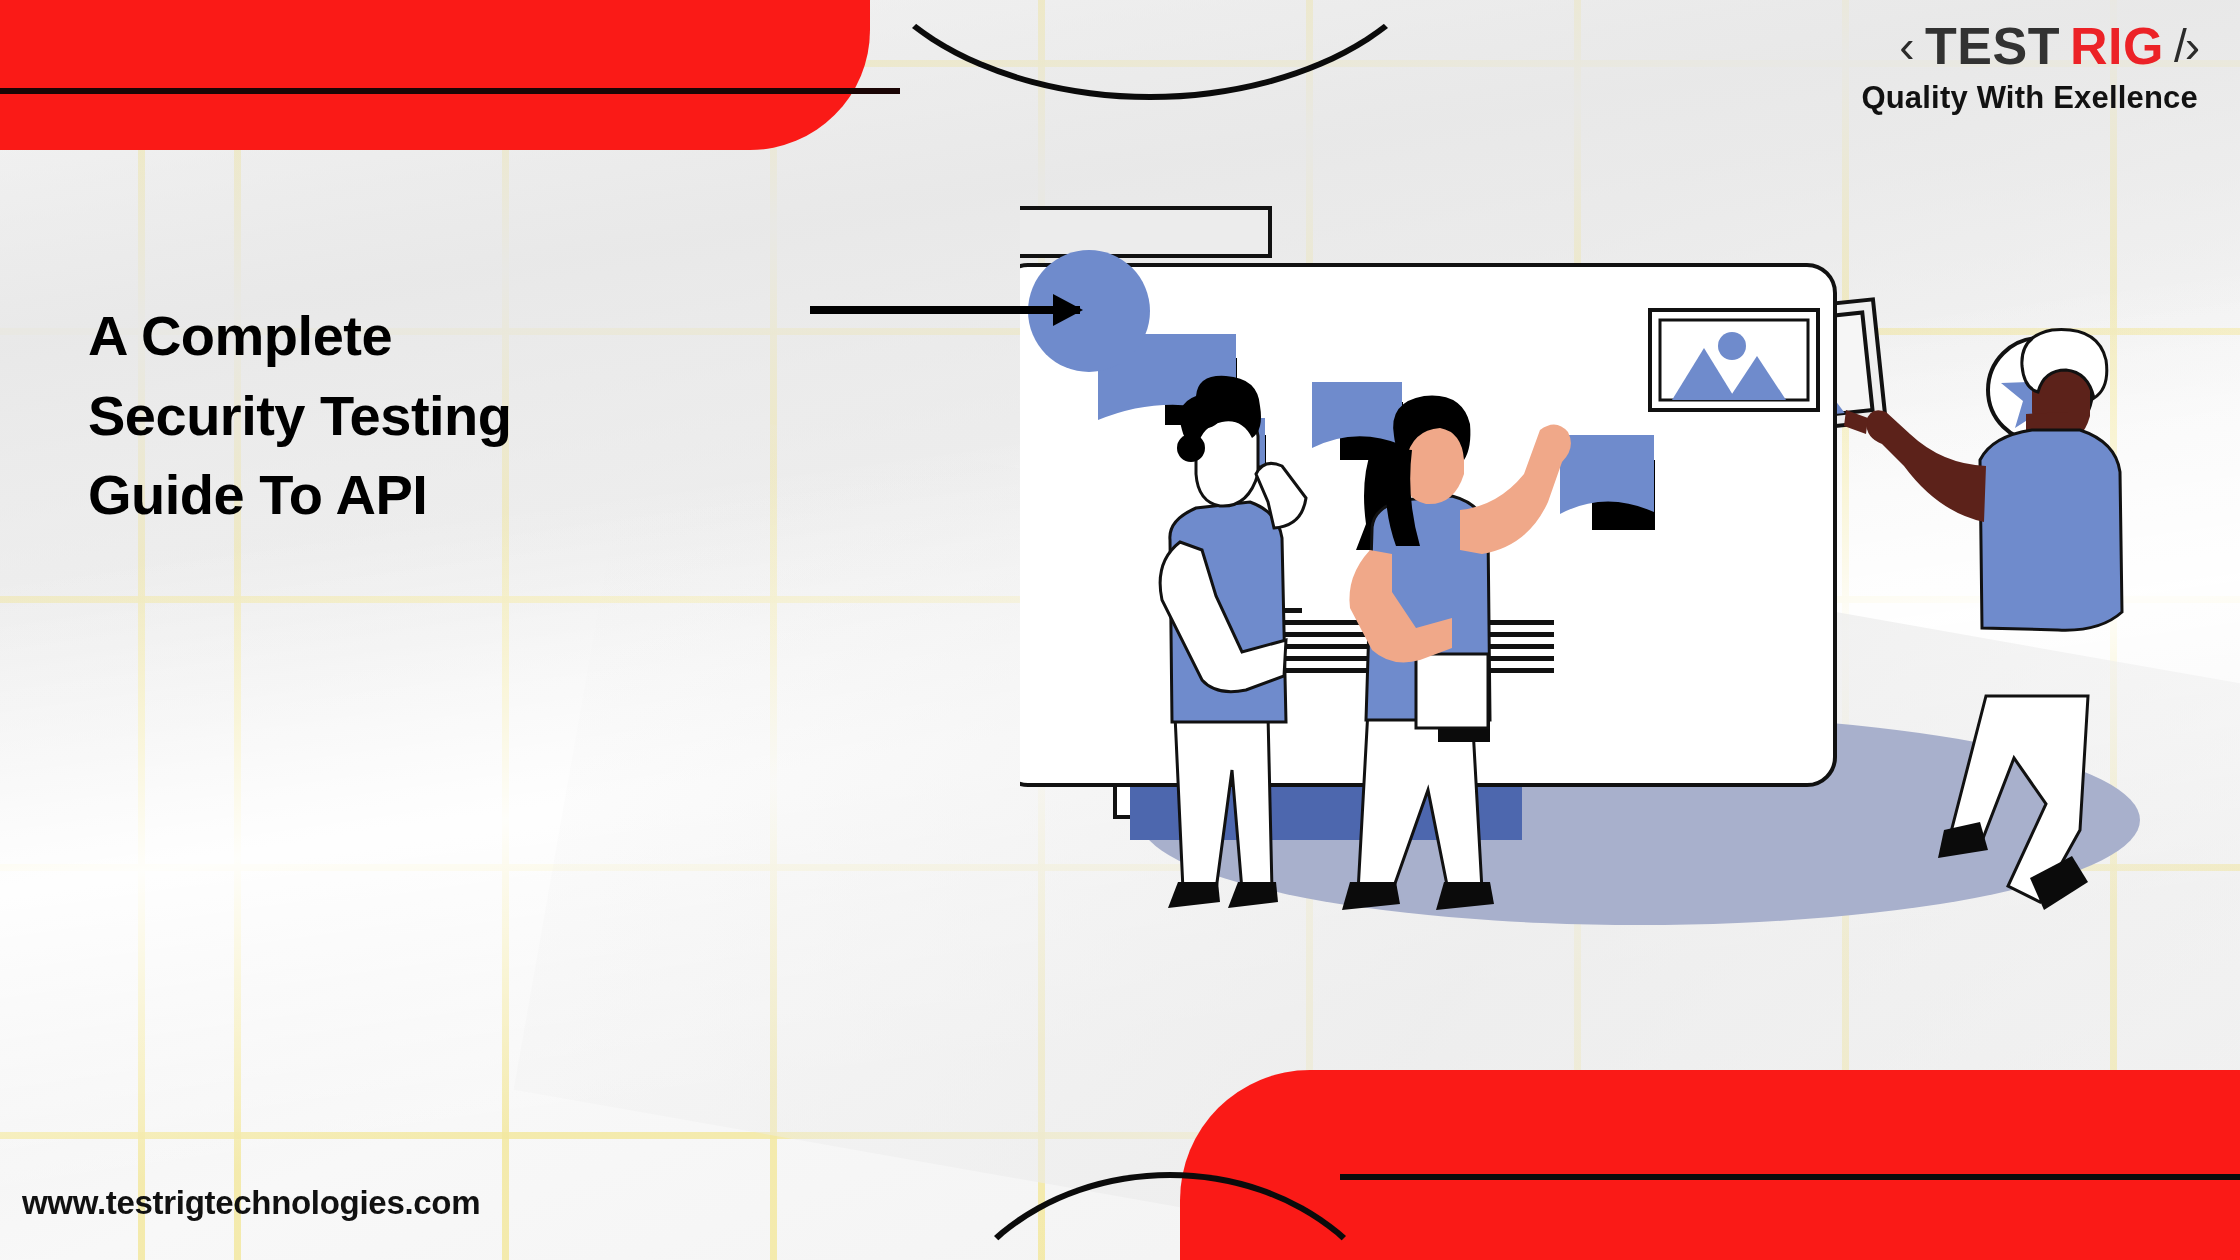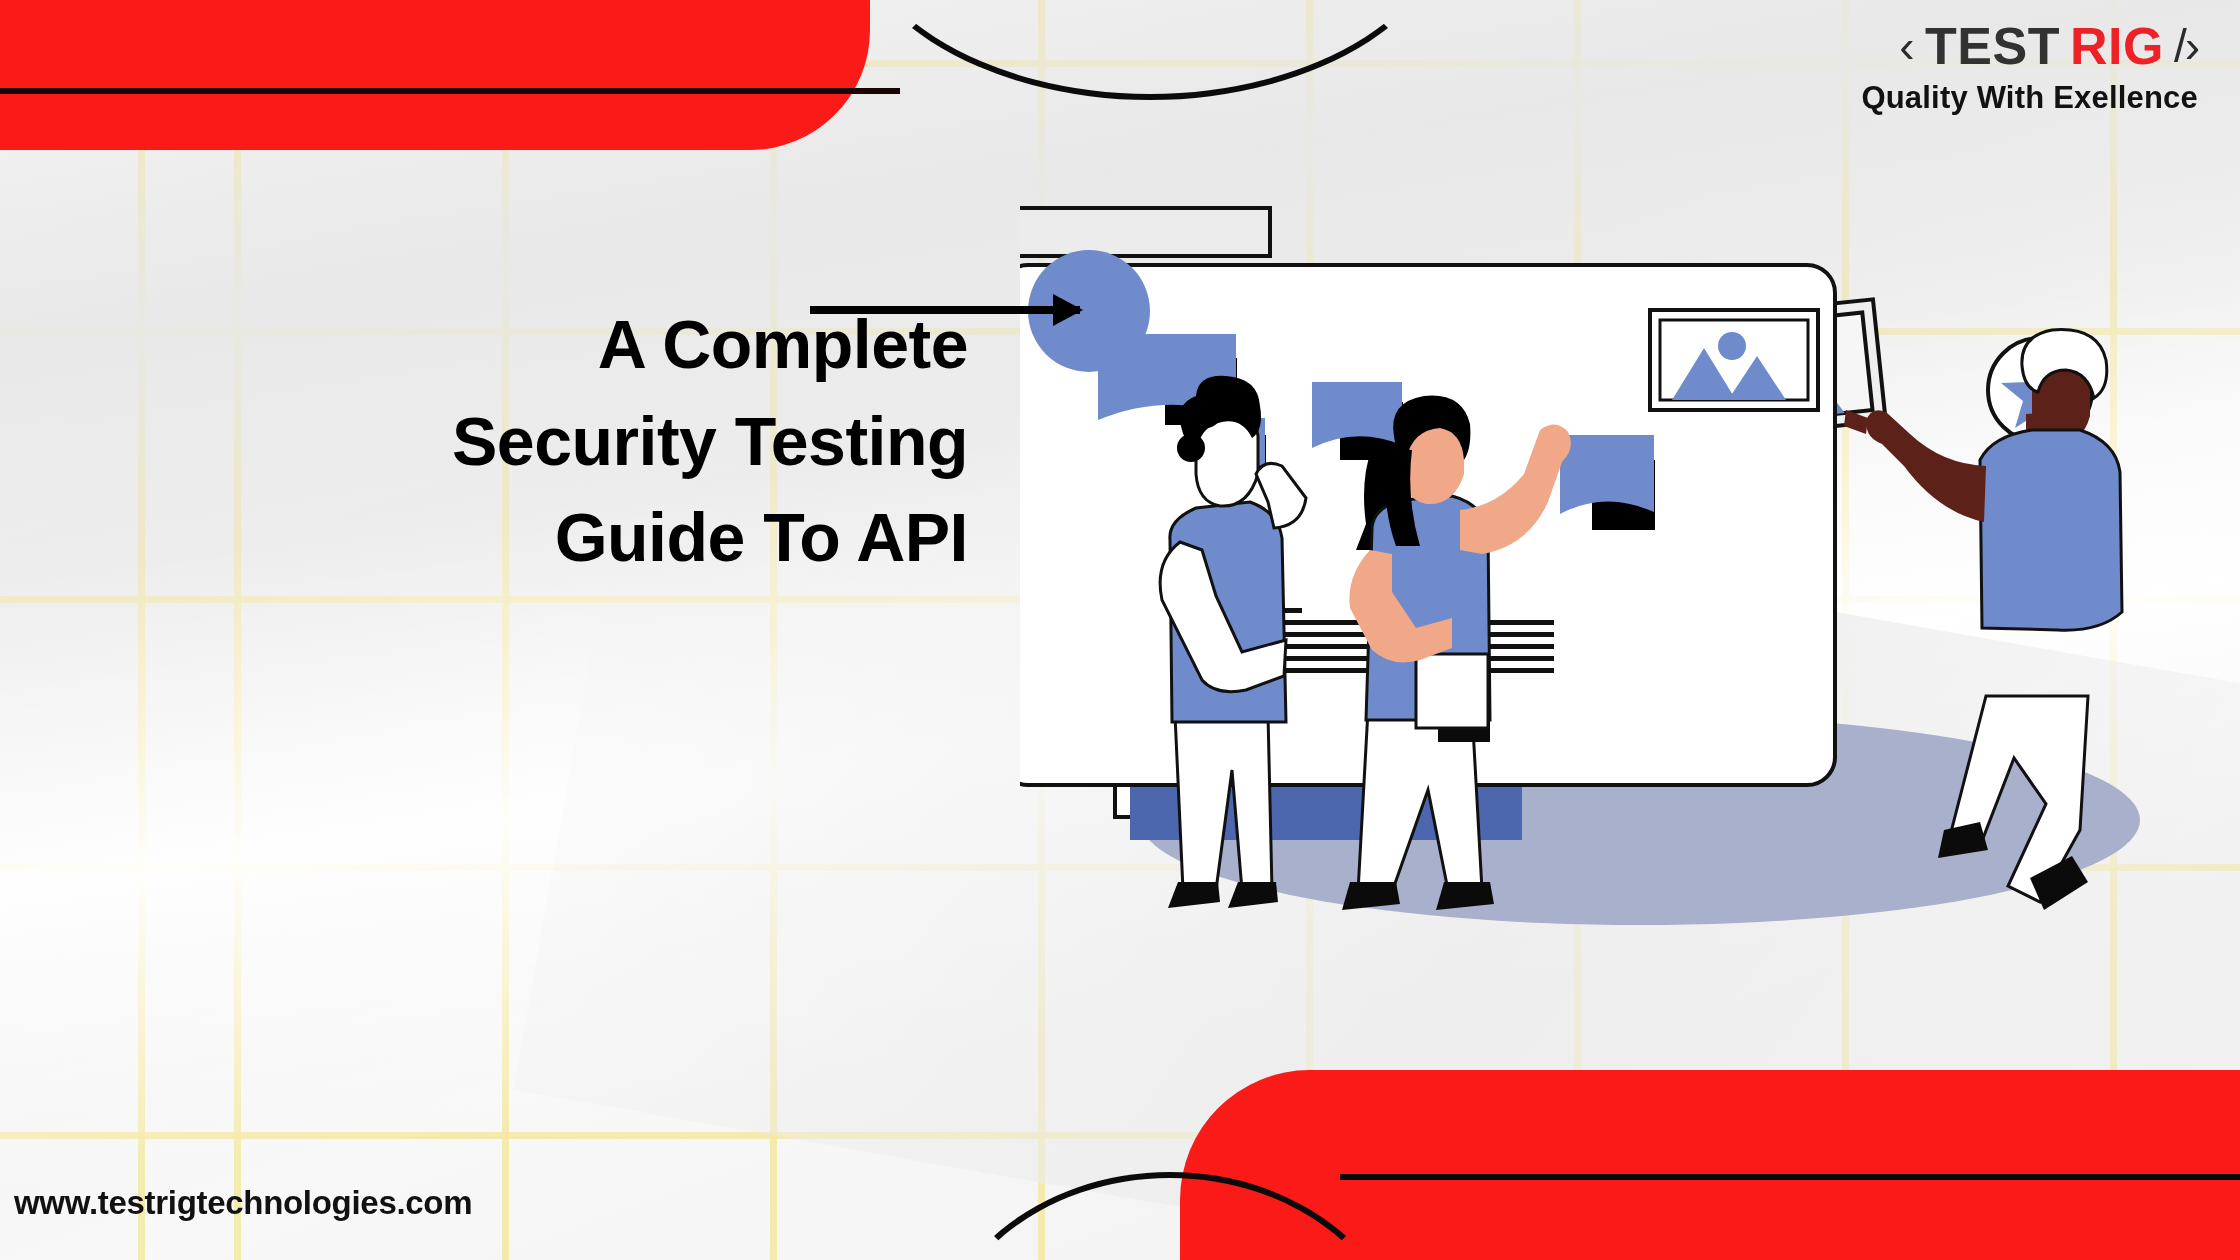--- a/index.html
+++ b/index.html
@@ -118,12 +118,11 @@
     position:absolute; left:88px; top:296px;
     width:880px;
     font-weight:bold;
-    font-size:68px;
+    font-size:56px;
     line-height:1.42;
     color:#000;
     letter-spacing:-0.5px;
     z-index:30;
-    text-align:right;
   }
 
   

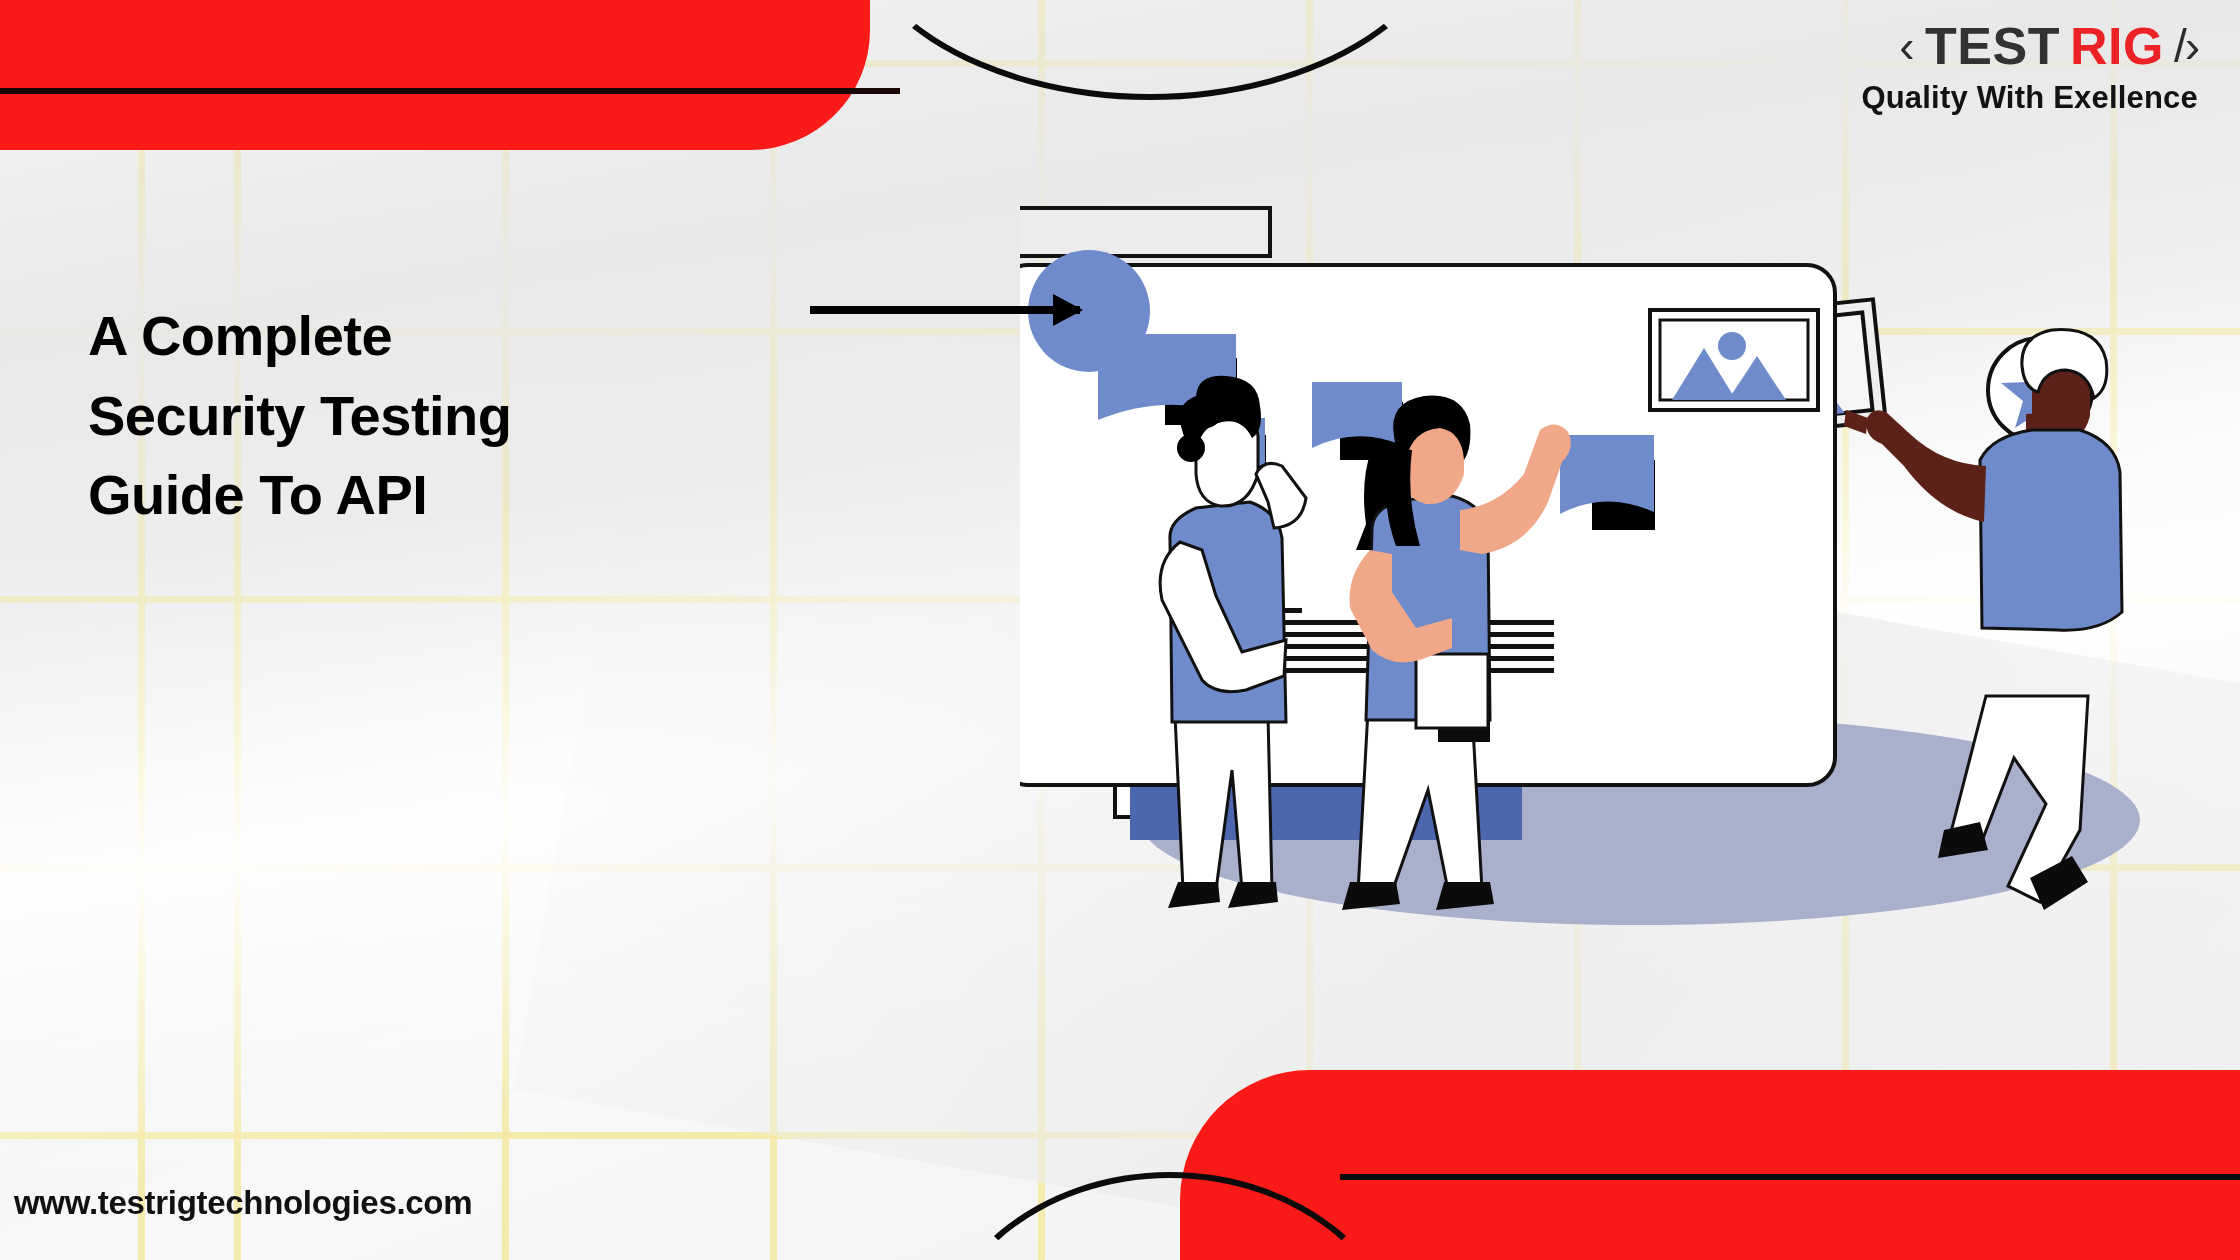--- a/index.html
+++ b/index.html
@@ -146,7 +146,7 @@
 
   
   .site-url {
-    position:absolute; left:14px; top:1184px;
+    position:absolute; left:22px; top:1184px;
     font-weight:bold; font-size:33px; color:#111;
     letter-spacing:-0.3px;
     z-index:40;

